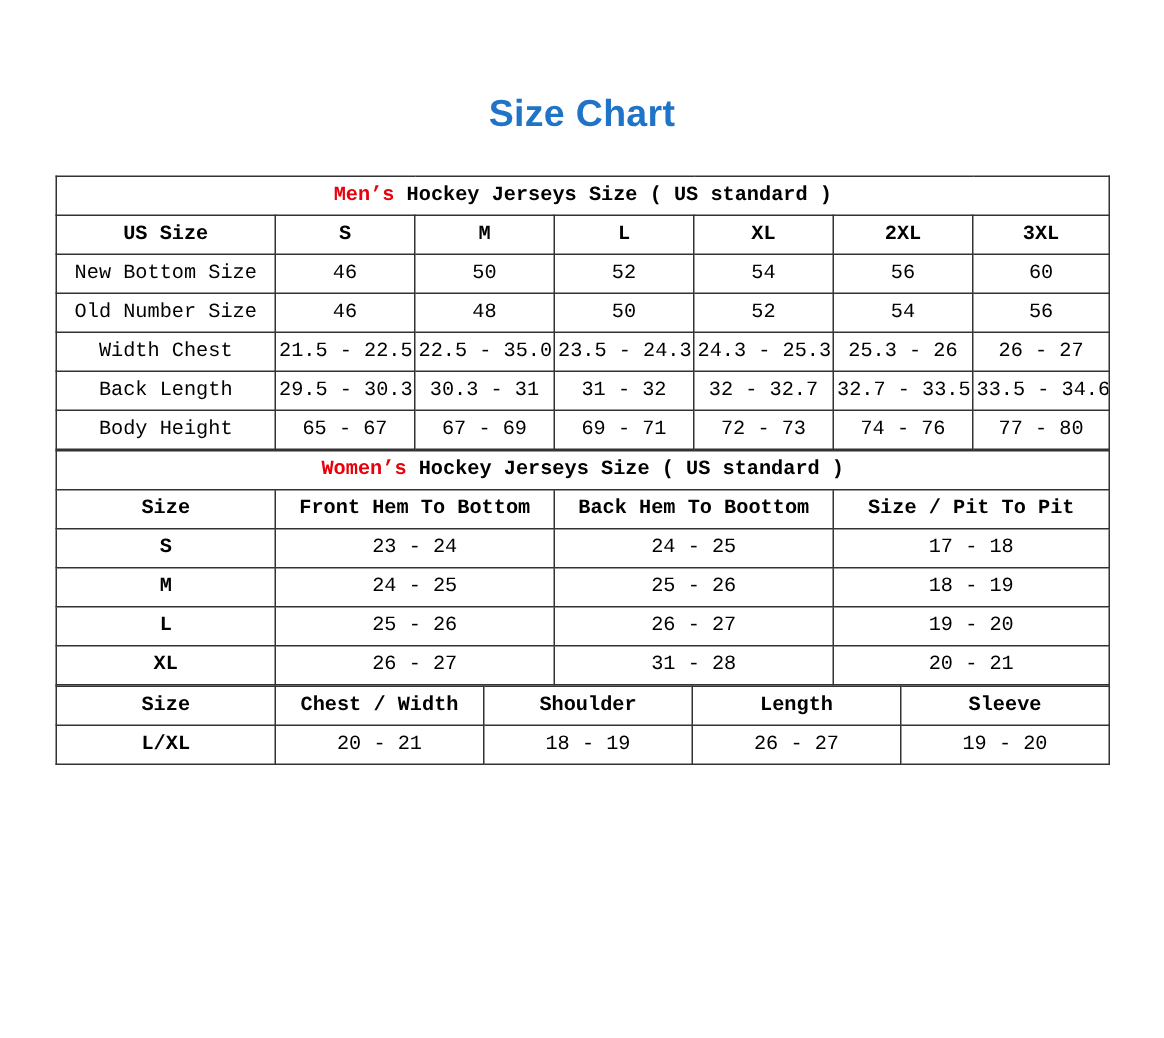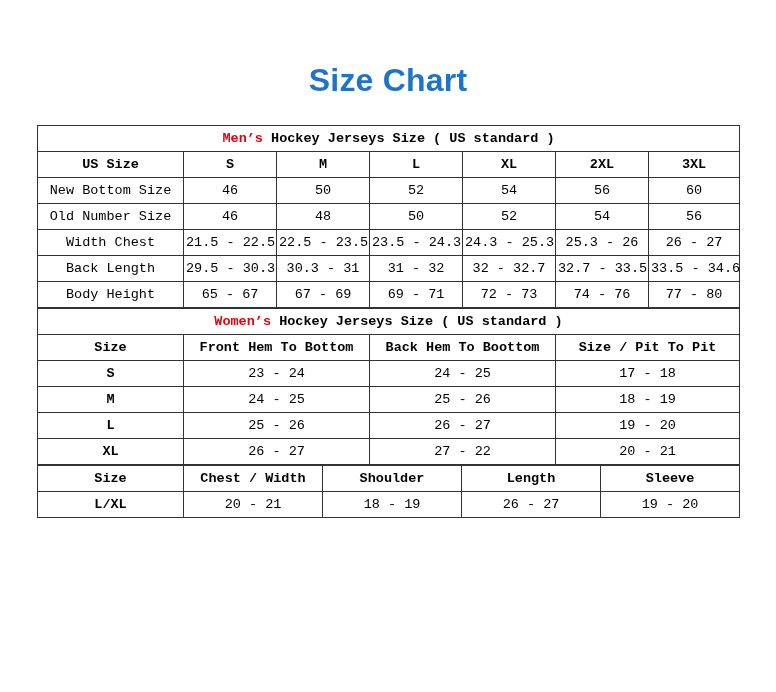--- a/index.html
+++ b/index.html
@@ -22,7 +22,7 @@
   .title {
     text-align: center;
     color: #1f74c8;
-    font-size: 32px;
+    font-size: 25px;
     font-weight: bold;
     padding-top: 62px;
     letter-spacing: 0.2px;

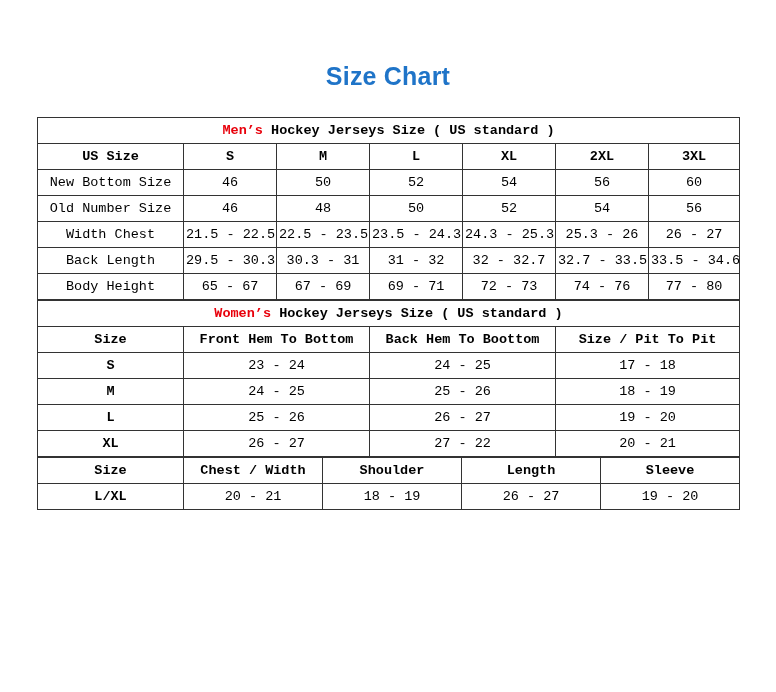--- a/index.html
+++ b/index.html
@@ -120,7 +120,7 @@
         <tr>
           <td class="row-label">Width Chest</td>
           <td>21.5 - 22.5</td>
-          <td>22.5 - 23.5</td>
+          <td>22.5 - 35.0</td>
           <td>23.5 - 24.3</td>
           <td>24.3 - 25.3</td>
           <td>25.3 - 26</td>

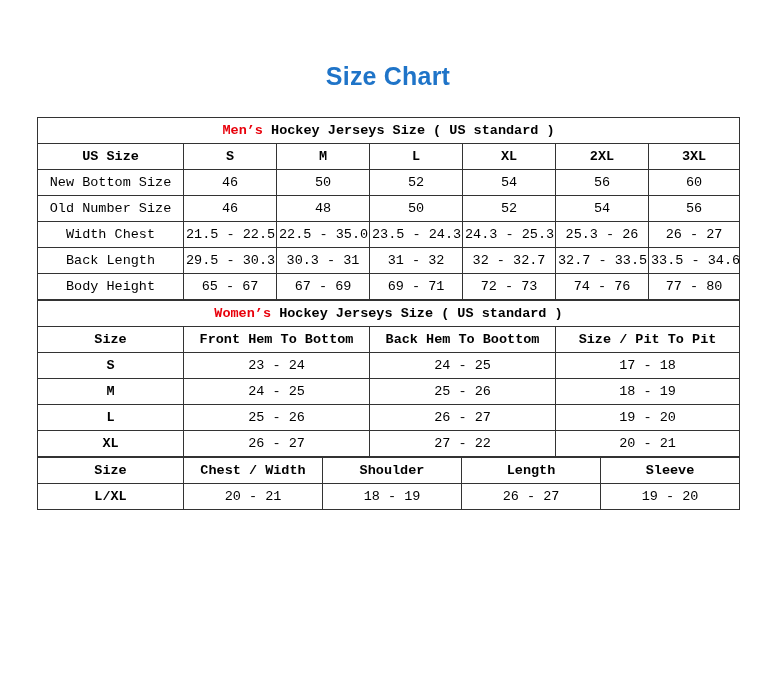--- a/index.html
+++ b/index.html
@@ -185,7 +185,7 @@
         <tr>
           <td class="row-label-bold">XL</td>
           <td>26 - 27</td>
-          <td>27 - 22</td>
+          <td>31 - 28</td>
           <td>20 - 21</td>
         </tr>
       </tbody>

